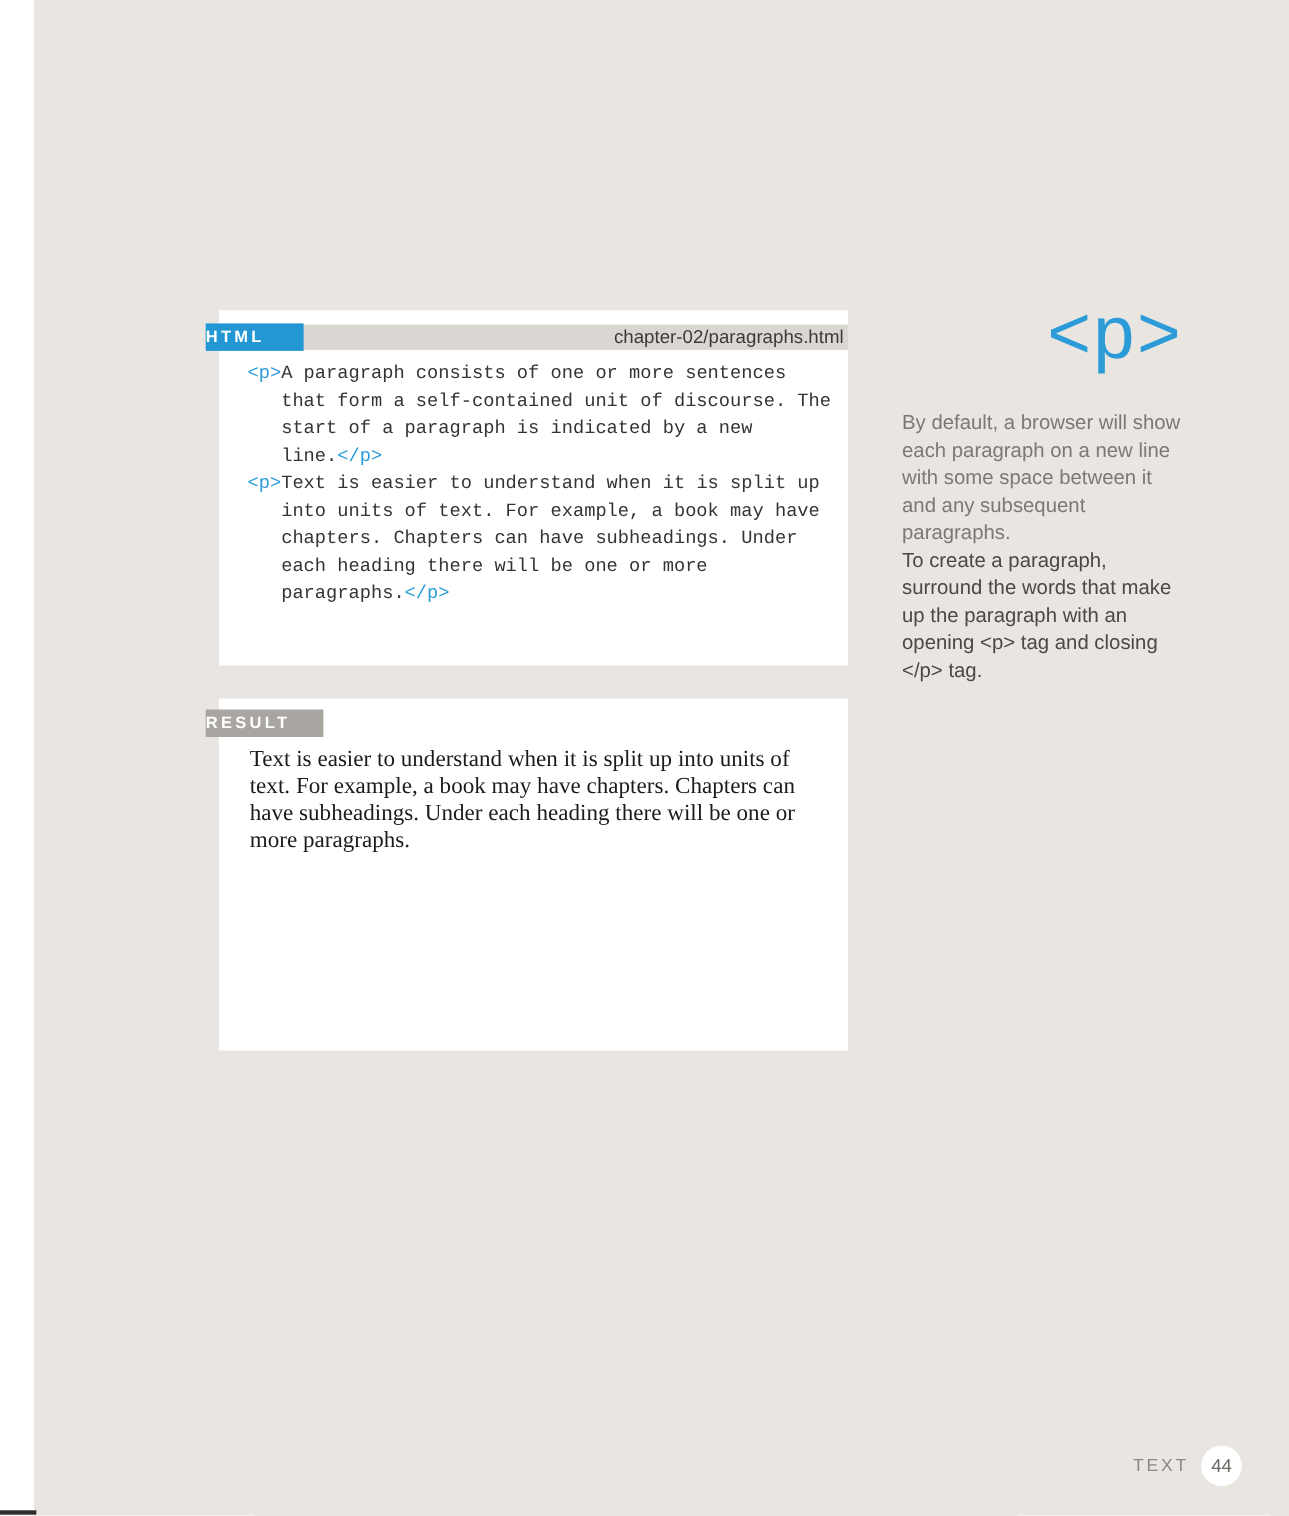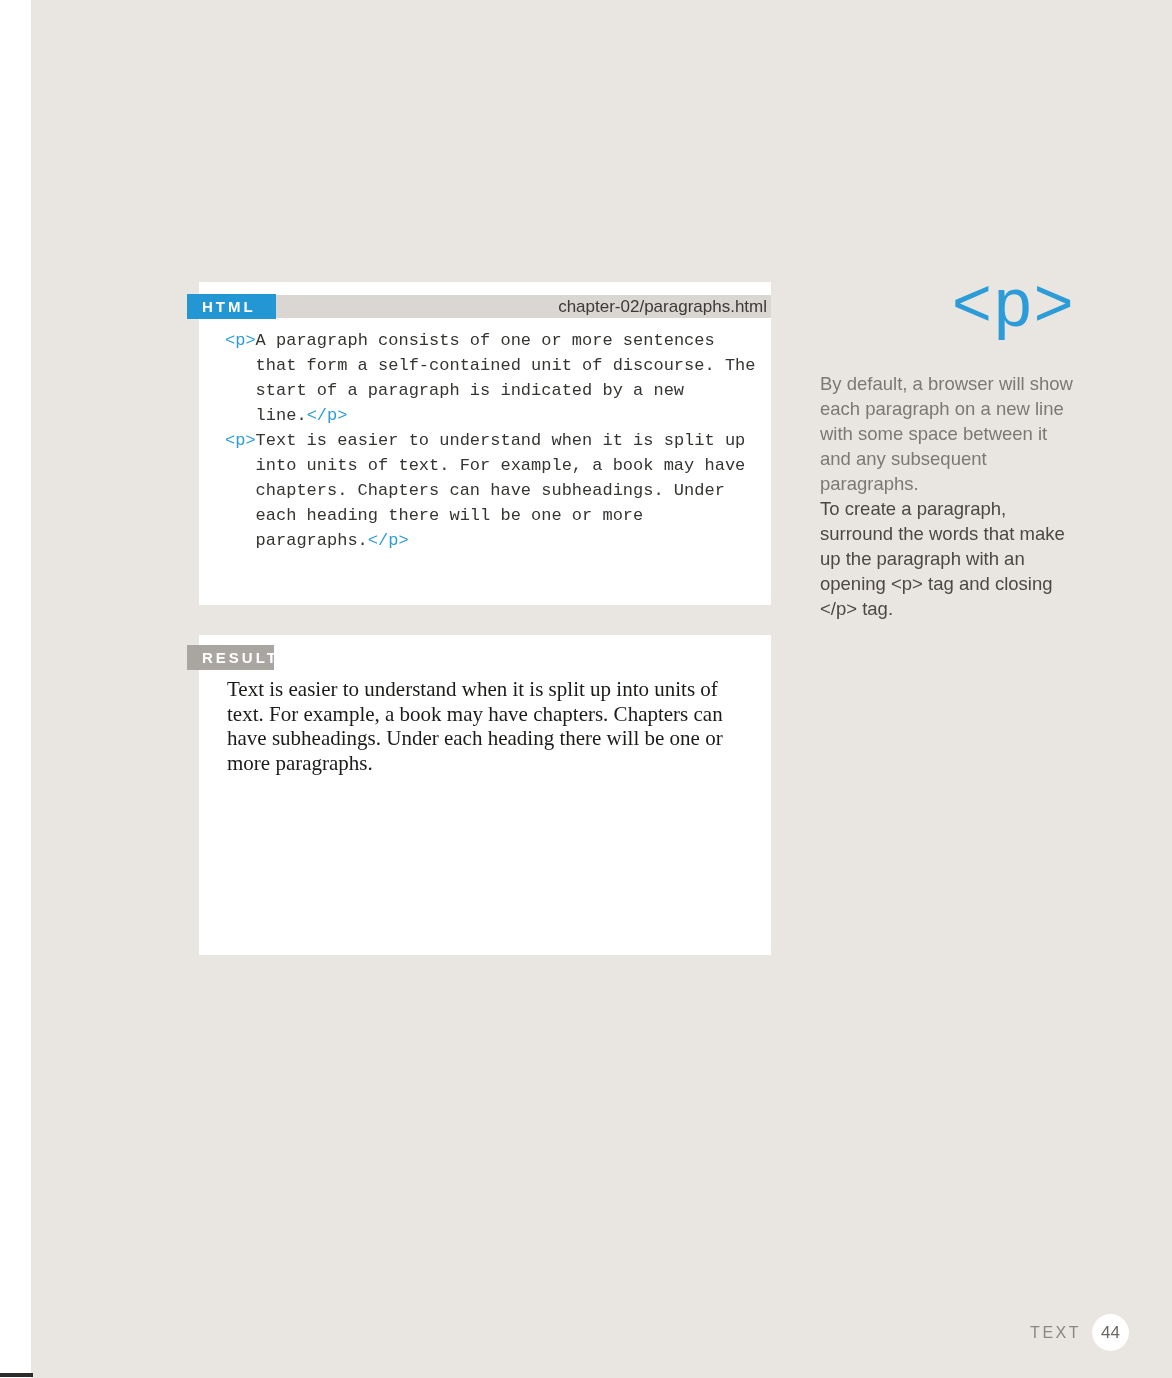--- a/index.html
+++ b/index.html
@@ -24,7 +24,7 @@
   .tab {
     position:absolute; top:-1px; height:25px;
     color:#ffffff; font-weight:bold; font-size:15px; letter-spacing:3px;
-    display:flex; align-items:center; padding-left:15px;
+    display:flex; align-items:center; 
   }
   .tab-html { left:-12px; width:89px; background:#2397d4; }
   .filename {

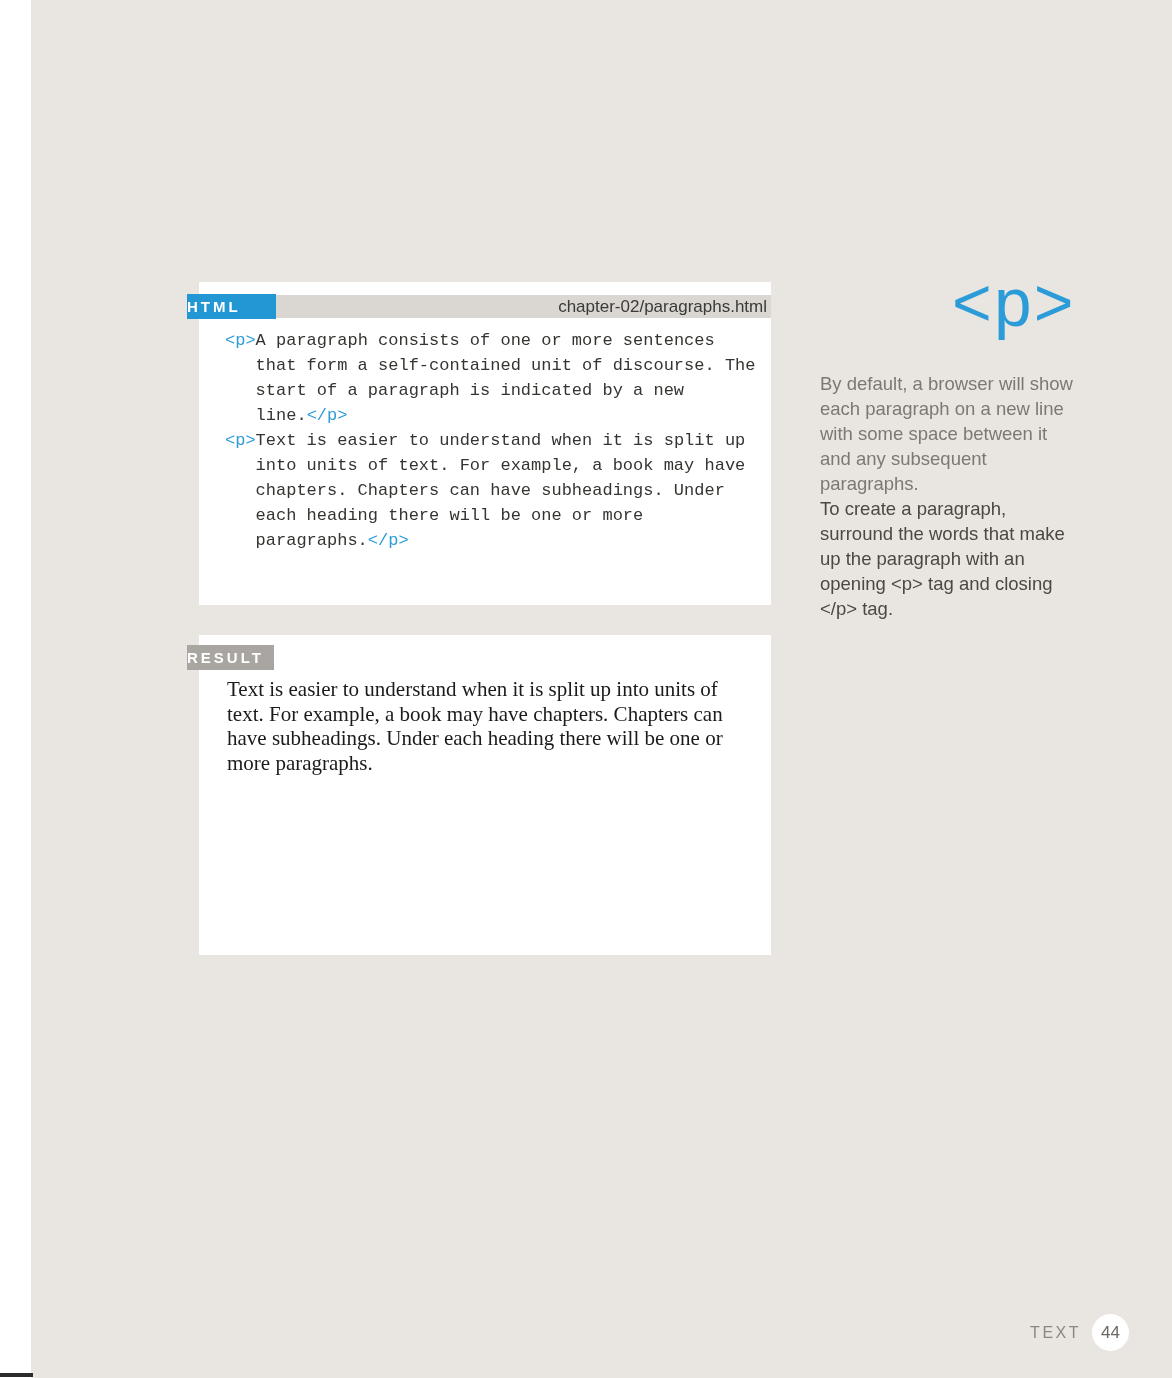--- a/index.html
+++ b/index.html
@@ -40,7 +40,7 @@
 
   
   .result-panel { position:absolute; left:199px; top:635px; width:572px; height:320px; background:#ffffff; }
-  .tab-result { left:-12px; top:10px; width:87px; background:#a9a6a2; }
+  .tab-result { left:-12px; top:10px; width:107px; background:#a9a6a2; }
   .result-text {
     position:absolute; left:28px; top:42px; width:532px;
     font-family:"Liberation Serif", serif; font-size:21px; line-height:24.5px; color:#1c1b19;

